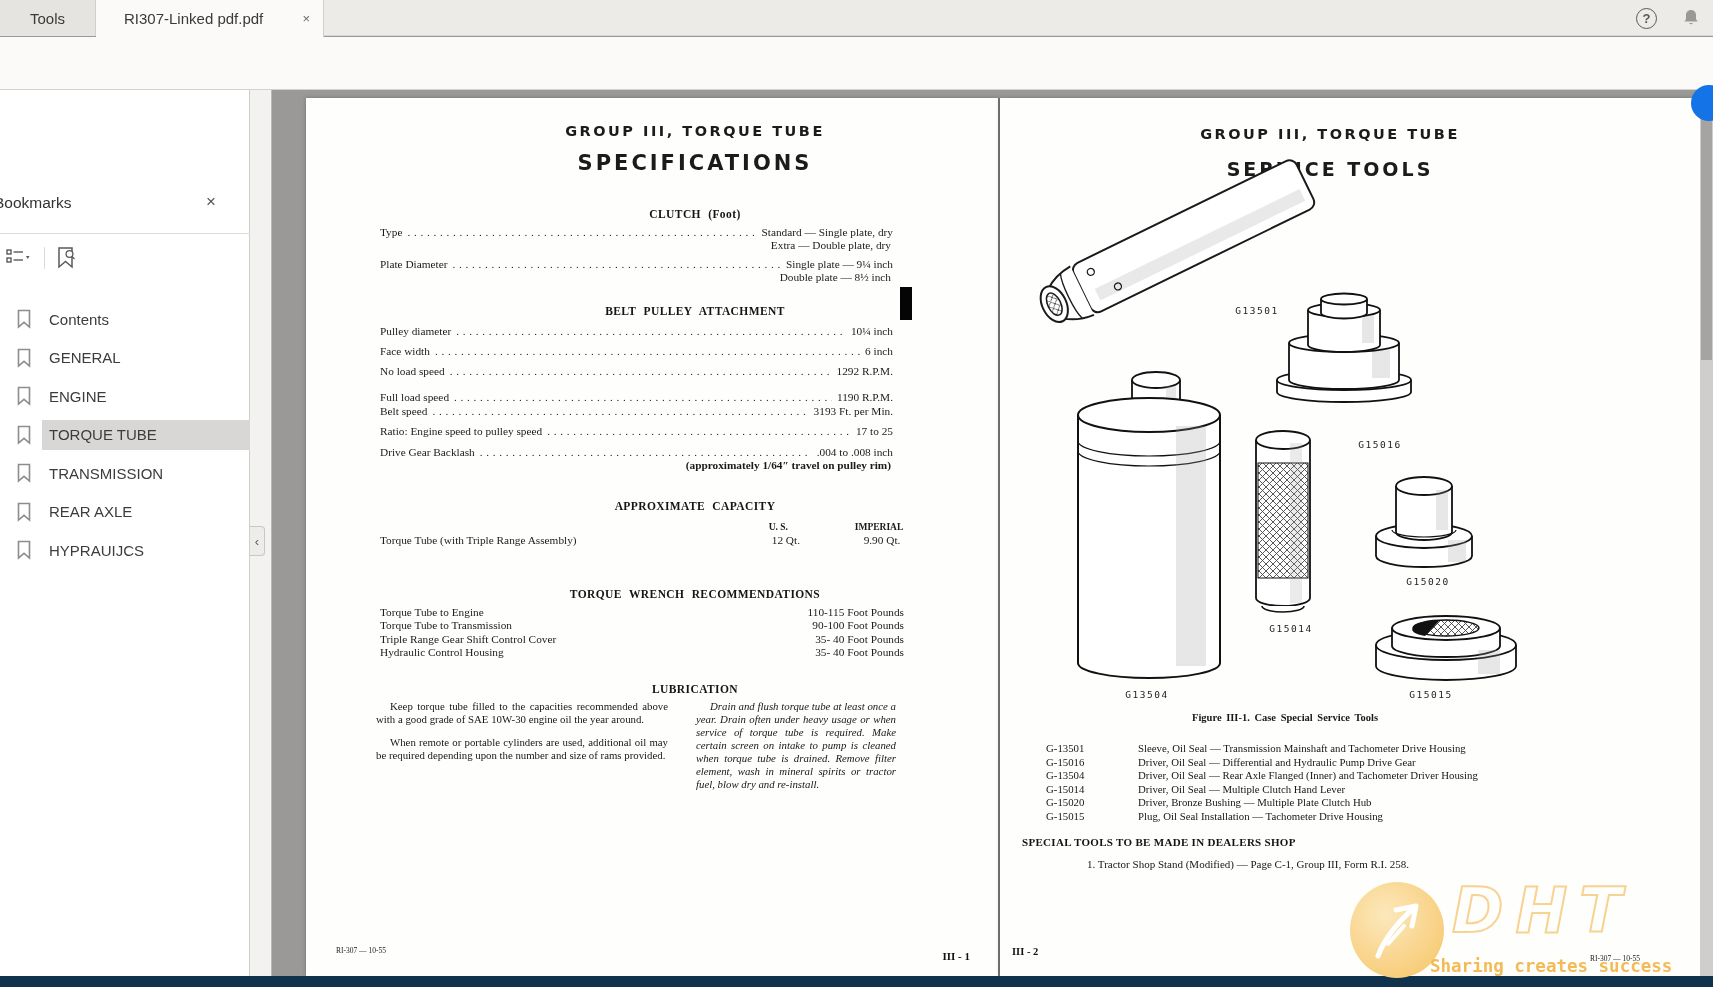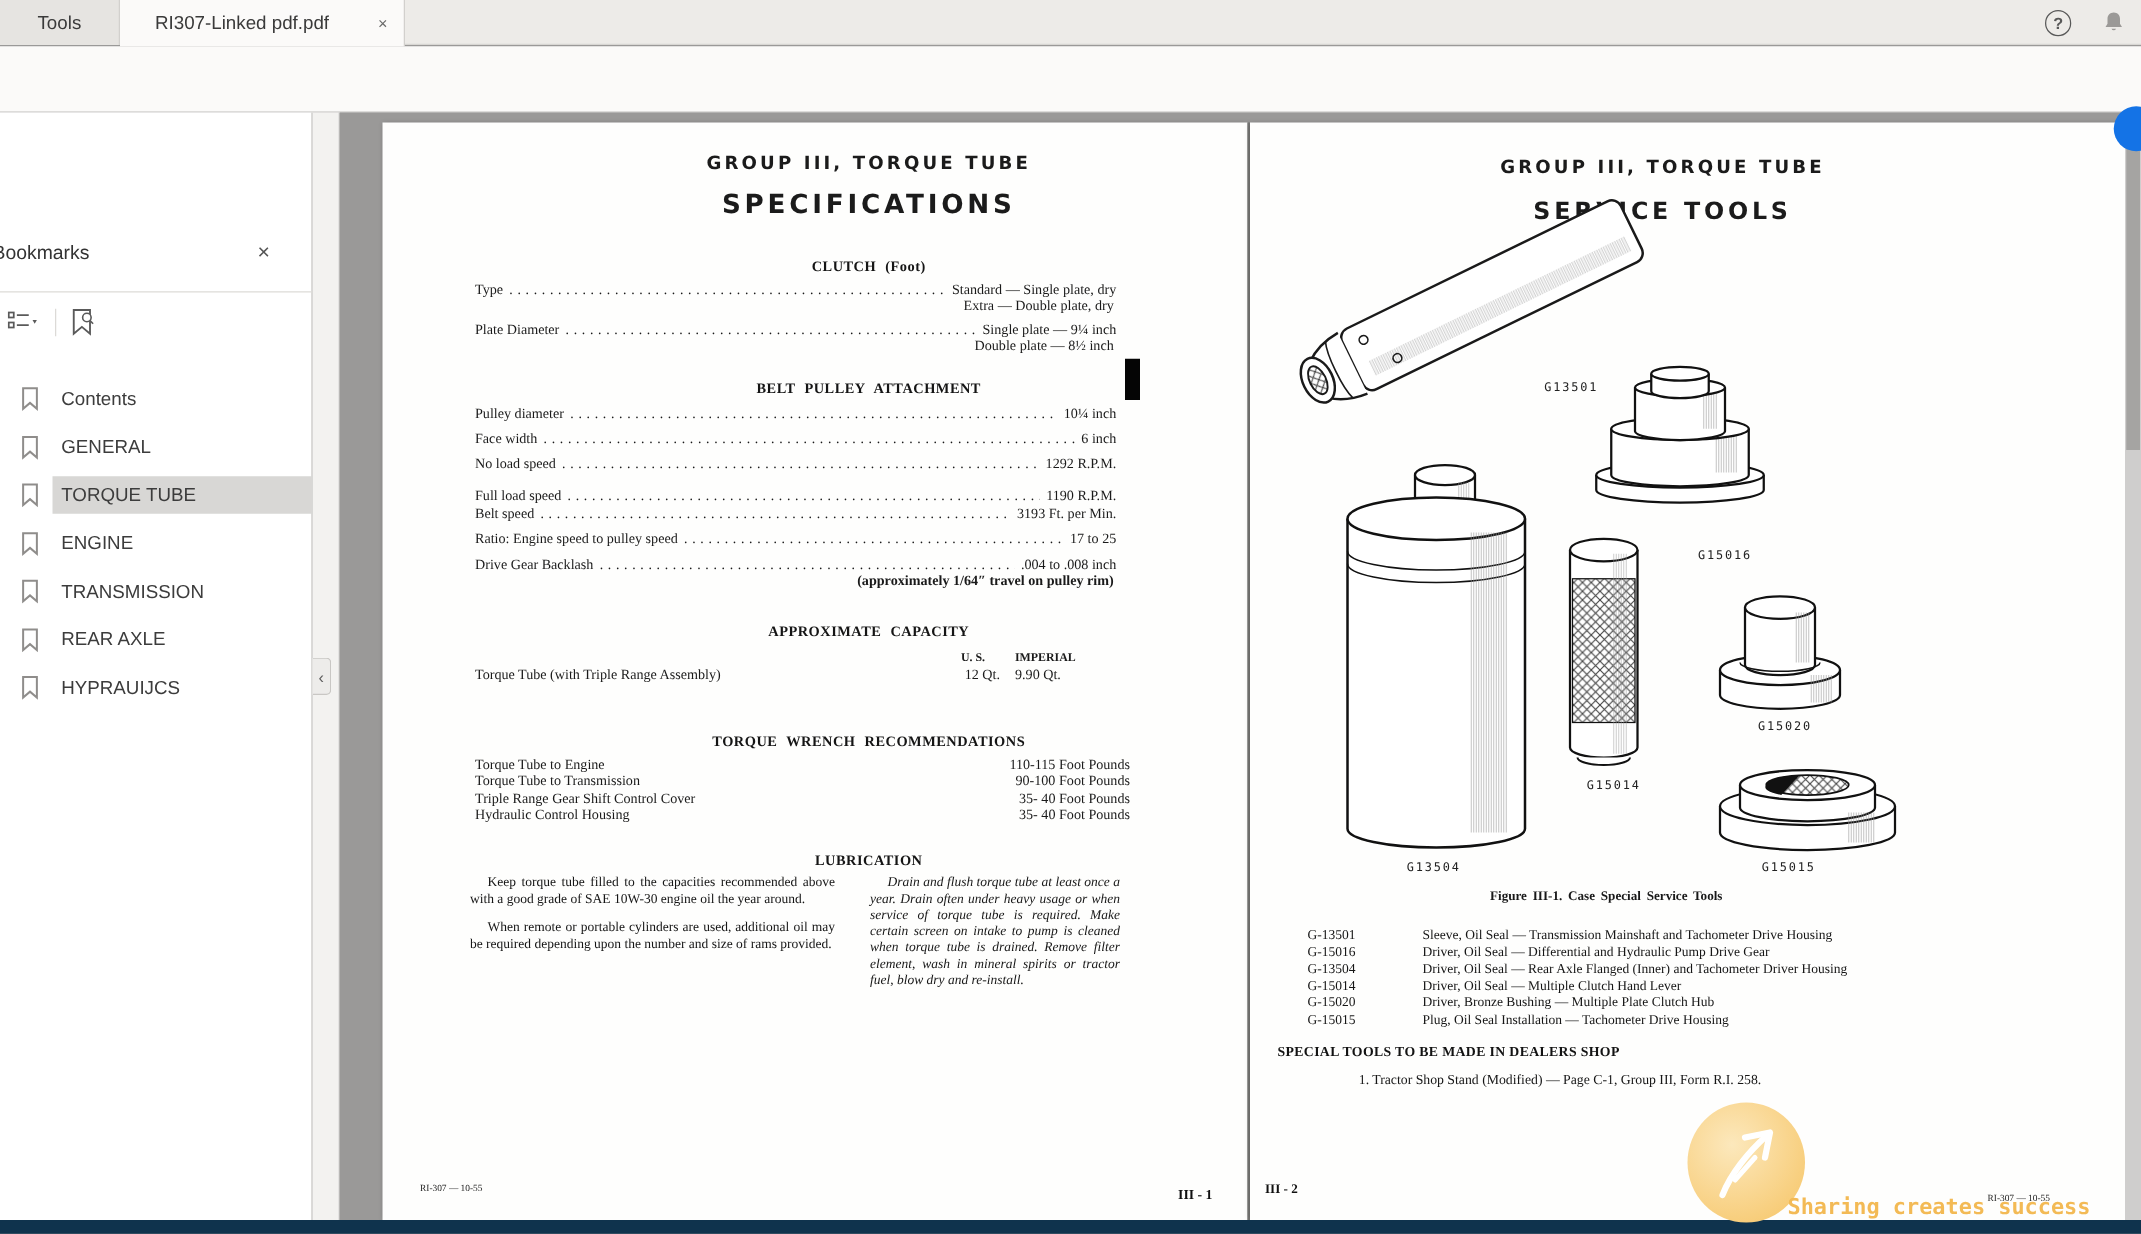--- a/index.html
+++ b/index.html
@@ -212,20 +212,20 @@
           <span>GENERAL</span>
         </div>
     </div>
+    <div class="bm-item">
+      <svg class="icon" width="16" height="20" viewBox="0 0 16 20">
+          <path d="M2.5 1.5 H13.5 V18 L8 13.3 L2.5 18 Z" fill="none" stroke="#8f8d8b" stroke-width="1.6"></path>
+        </svg>
+      <div class="bm-hl">
+          <span>ENGINE</span>
+        </div>
+    </div>
     <div class="bm-item selected">
       <svg class="icon" width="16" height="20" viewBox="0 0 16 20">
           <path d="M2.5 1.5 H13.5 V18 L8 13.3 L2.5 18 Z" fill="none" stroke="#8f8d8b" stroke-width="1.6"></path>
         </svg>
       <div class="bm-hl">
           <span>TORQUE TUBE</span>
-        </div>
-    </div>
-    <div class="bm-item">
-      <svg class="icon" width="16" height="20" viewBox="0 0 16 20">
-          <path d="M2.5 1.5 H13.5 V18 L8 13.3 L2.5 18 Z" fill="none" stroke="#8f8d8b" stroke-width="1.6"></path>
-        </svg>
-      <div class="bm-hl">
-          <span>ENGINE</span>
         </div>
     </div>
     <div class="bm-item">

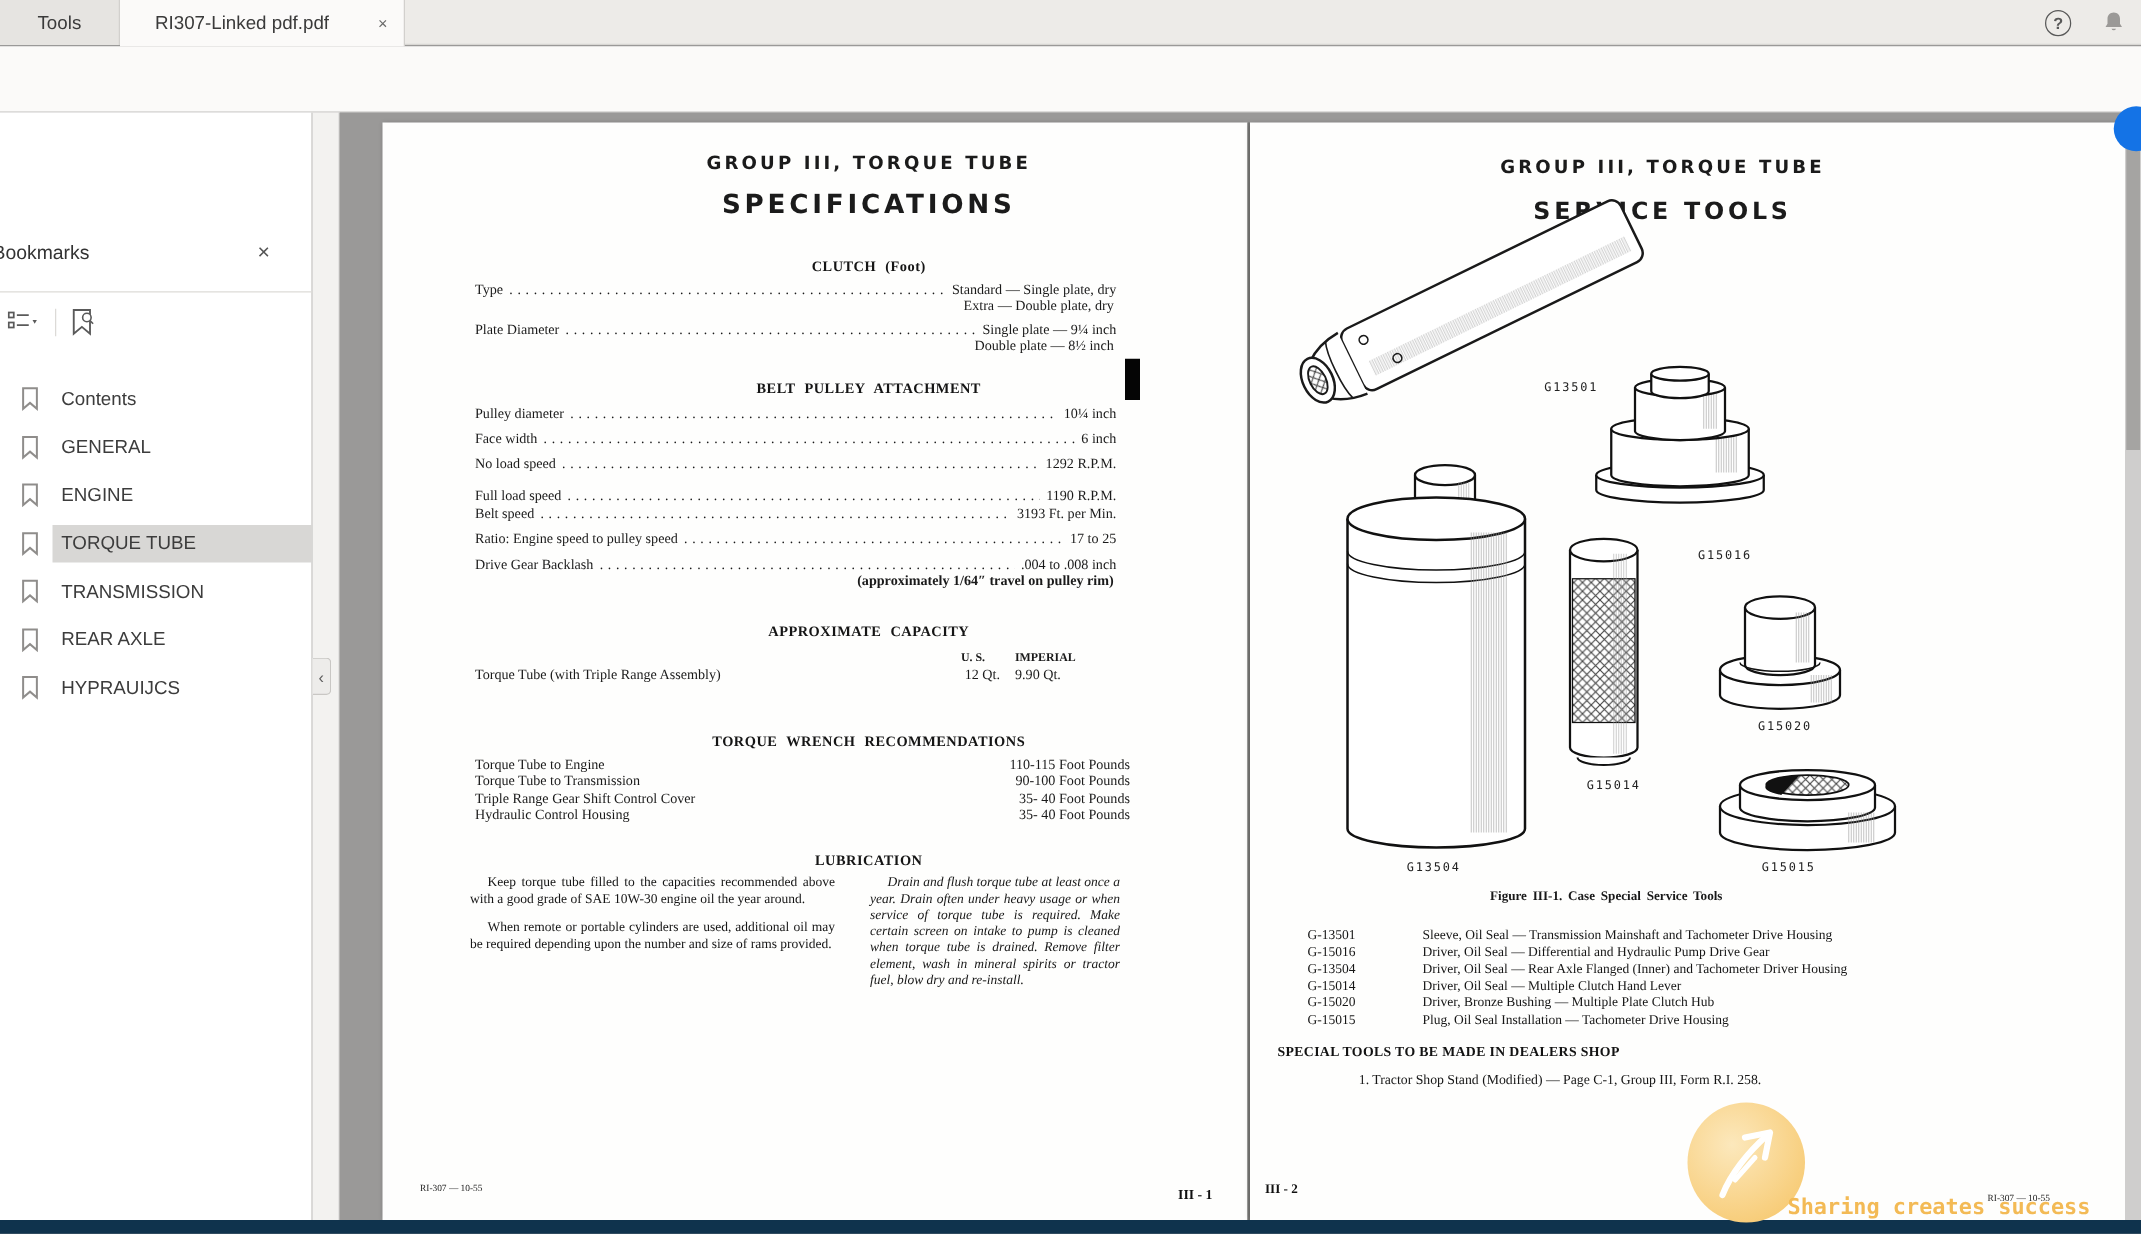--- a/index.html
+++ b/index.html
@@ -57,7 +57,7 @@
   .capblock { position:absolute; left:74px; width:576px; font-family:"Liberation Serif",serif; font-size:11.3px; color:#1a1a1a; }
   .caprow { display:grid; grid-template-columns:332px 100px 144px; line-height:12.6px; }
   .caprow .c2 { text-align:right; padding-right:12px; }
-  .caprow .c3 { text-align:left; padding-right:4px; }
+  .caprow .c3 { text-align:center; padding-right:4px; }
   .caphead { font-weight:bold; font-size:9.5px; }
   .tqblock { position:absolute; left:74px; width:524px; font-family:"Liberation Serif",serif; font-size:11.3px; color:#1a1a1a; }
   .tqrow { display:flex; line-height:13.4px; }

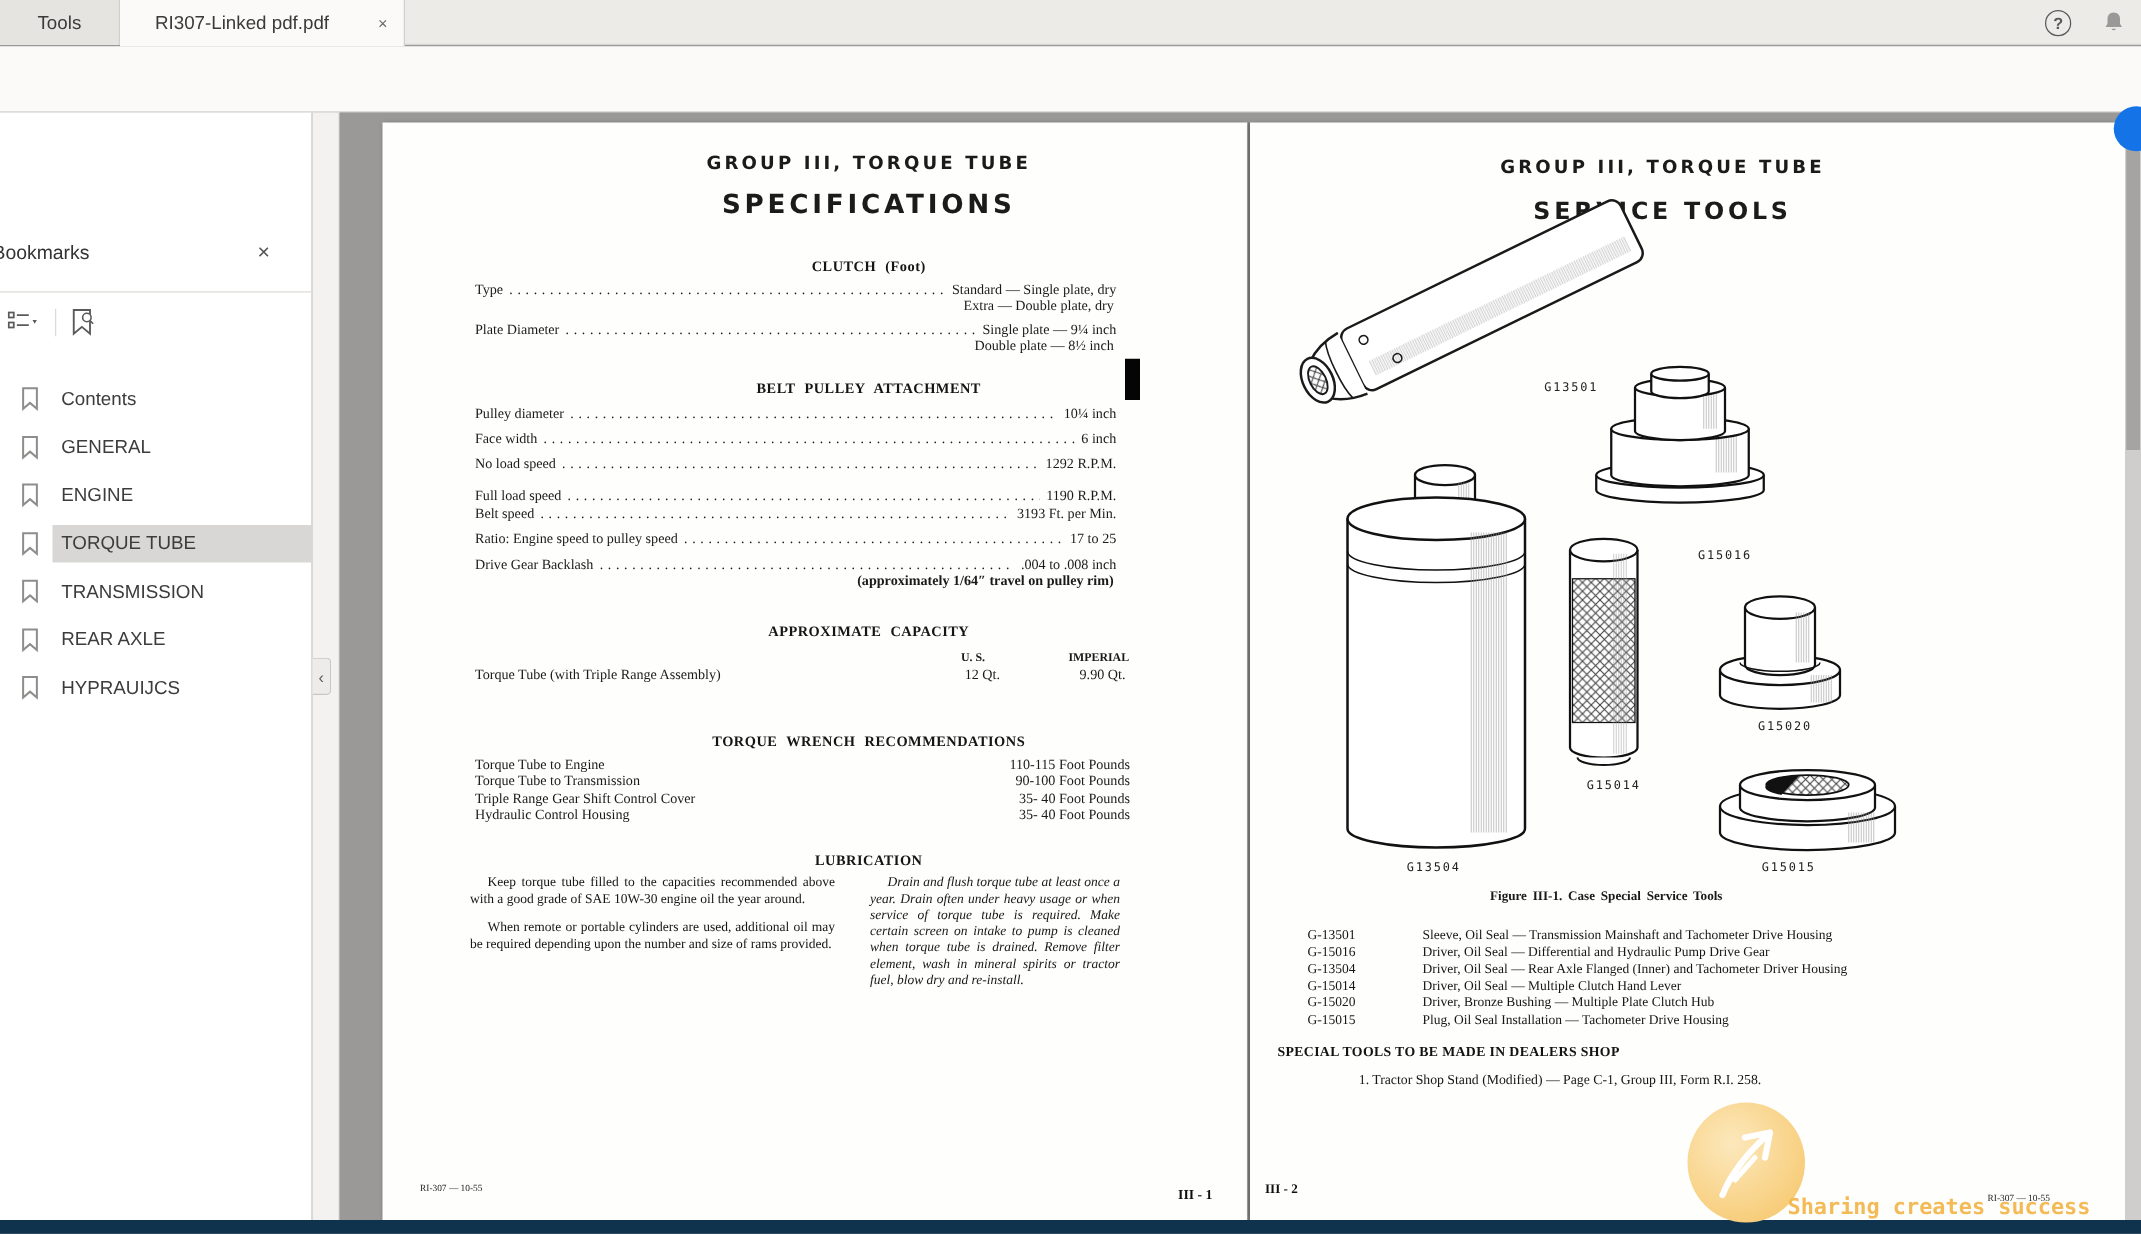--- a/index.html
+++ b/index.html
@@ -507,6 +507,7 @@
         <path d="M38,62 L54,44" fill="none" stroke="#ffffff" stroke-width="4" stroke-linecap="round"></path>
       </svg>
   </div>
+  <div class="wm-brand">DHT</div>
   <div class="wm-tag">Sharing creates success</div>
 
   <div class="scrollbar">

